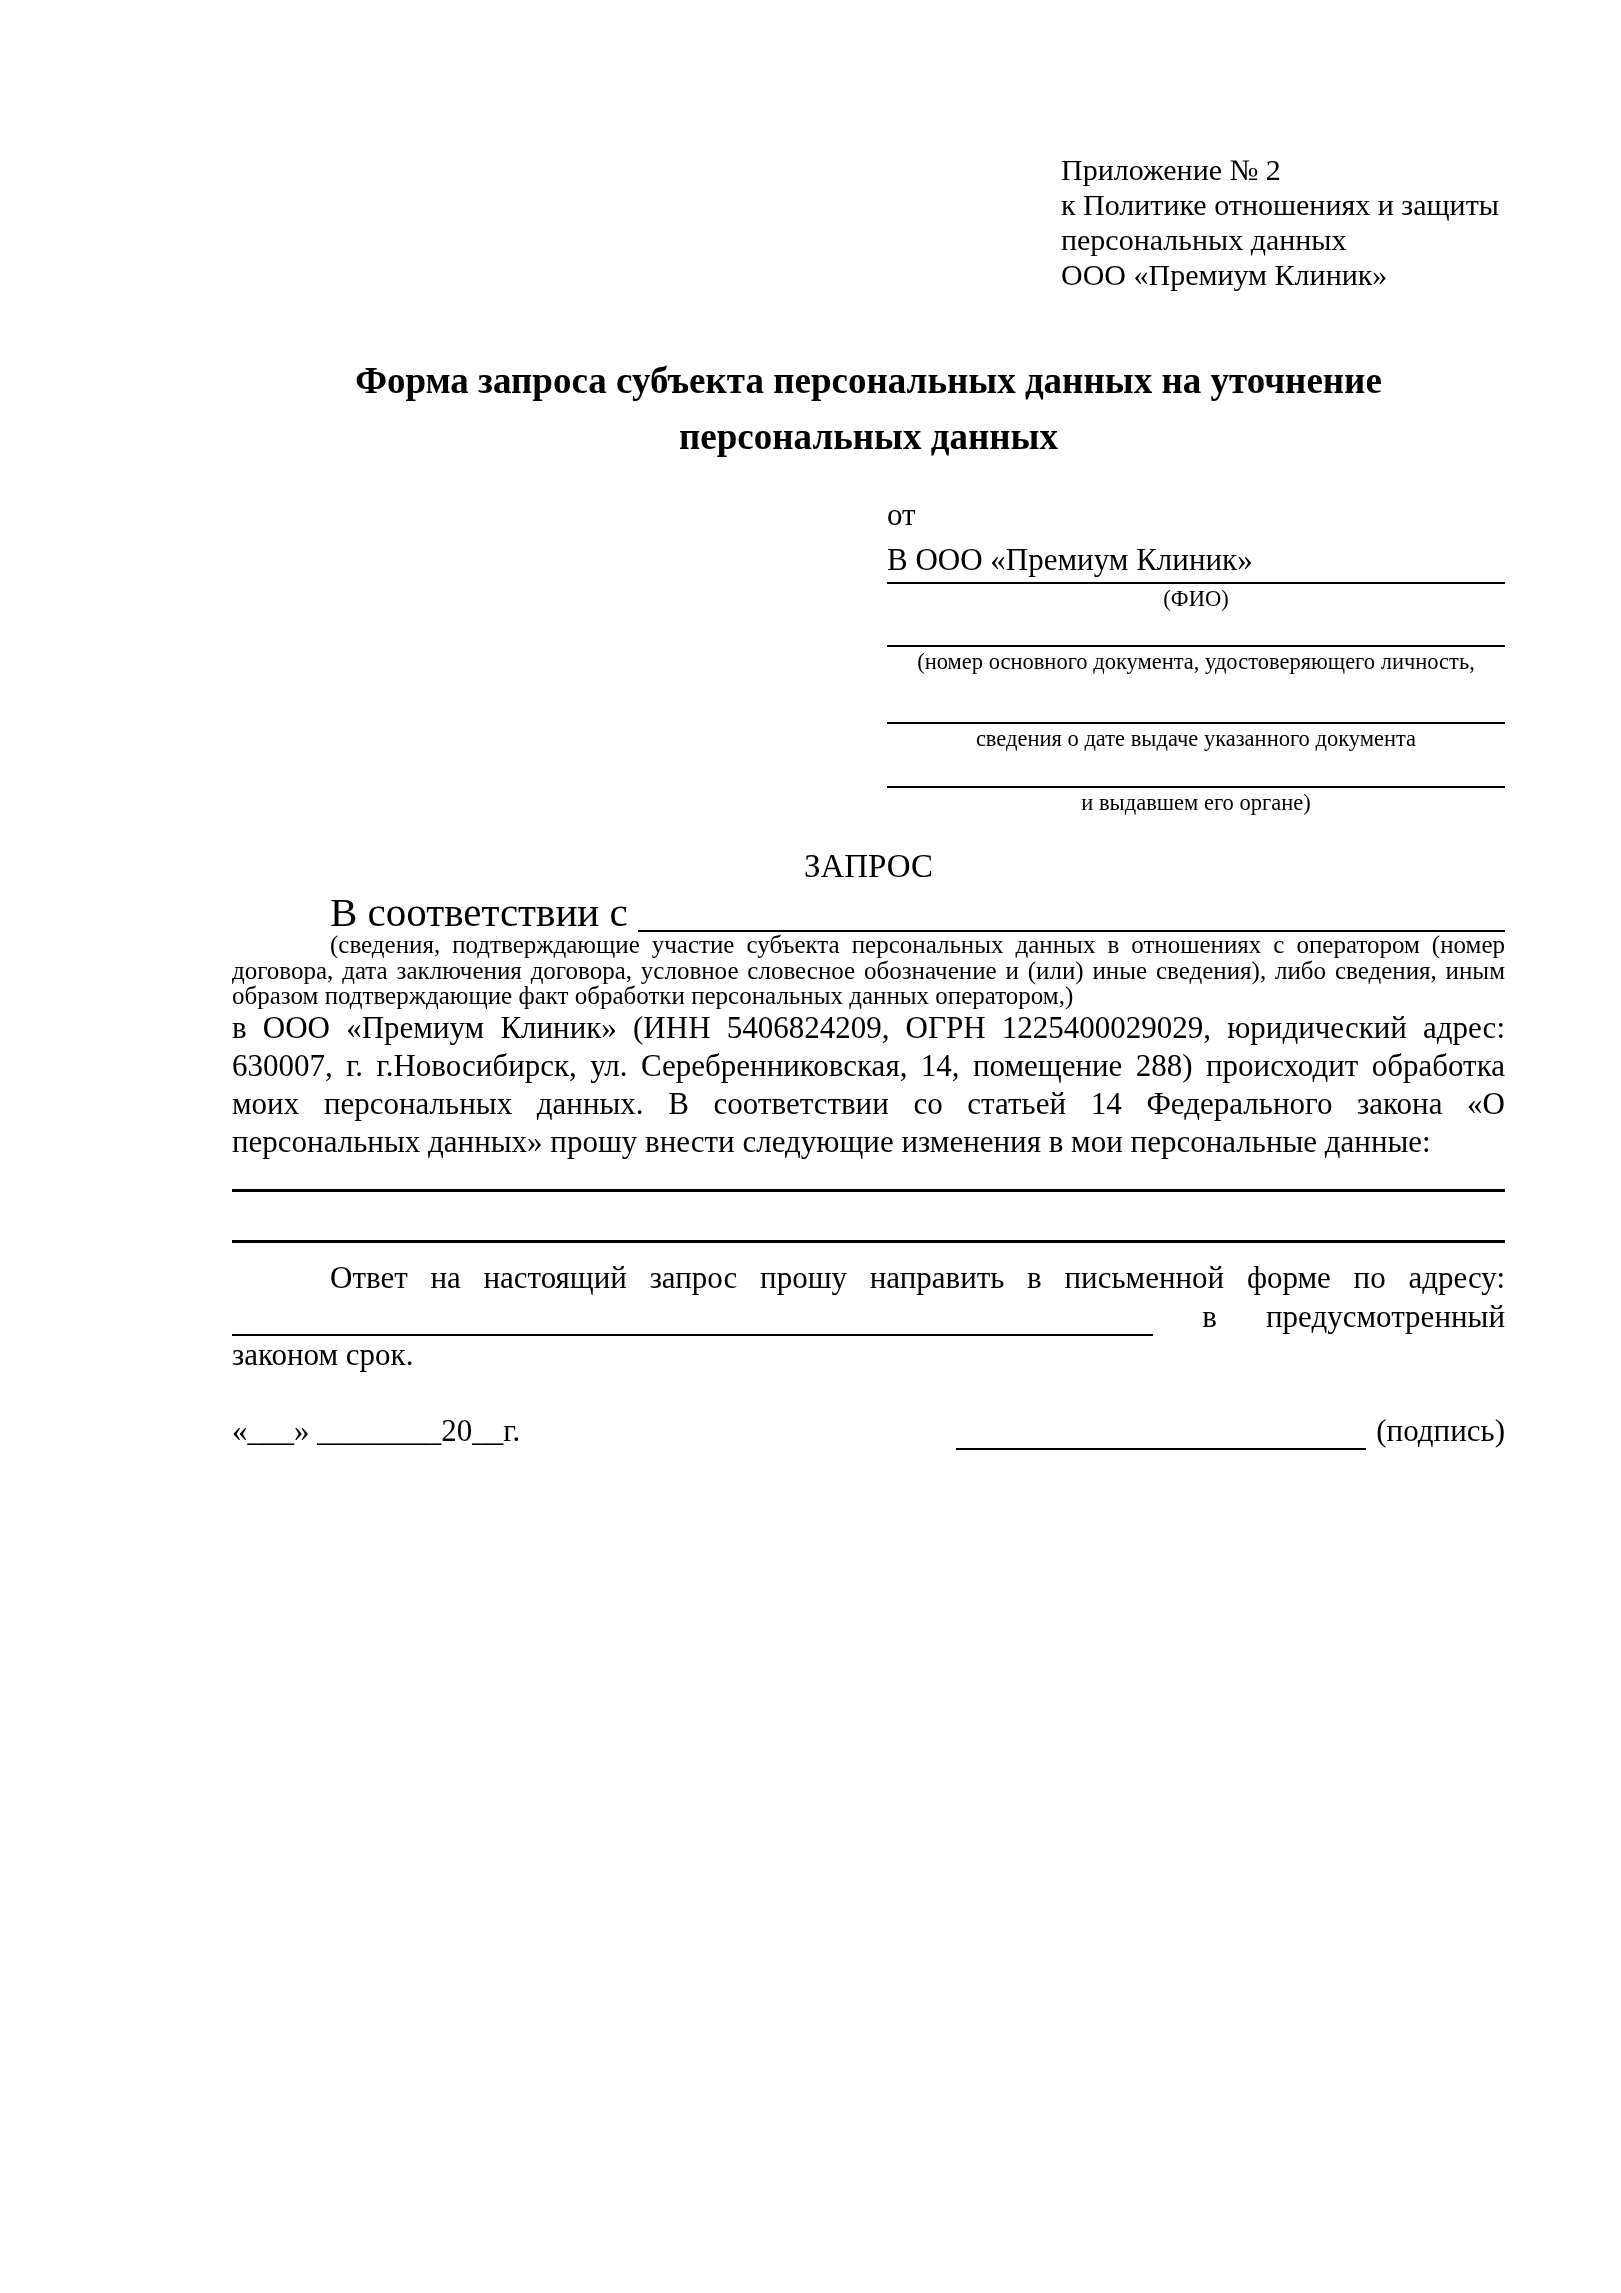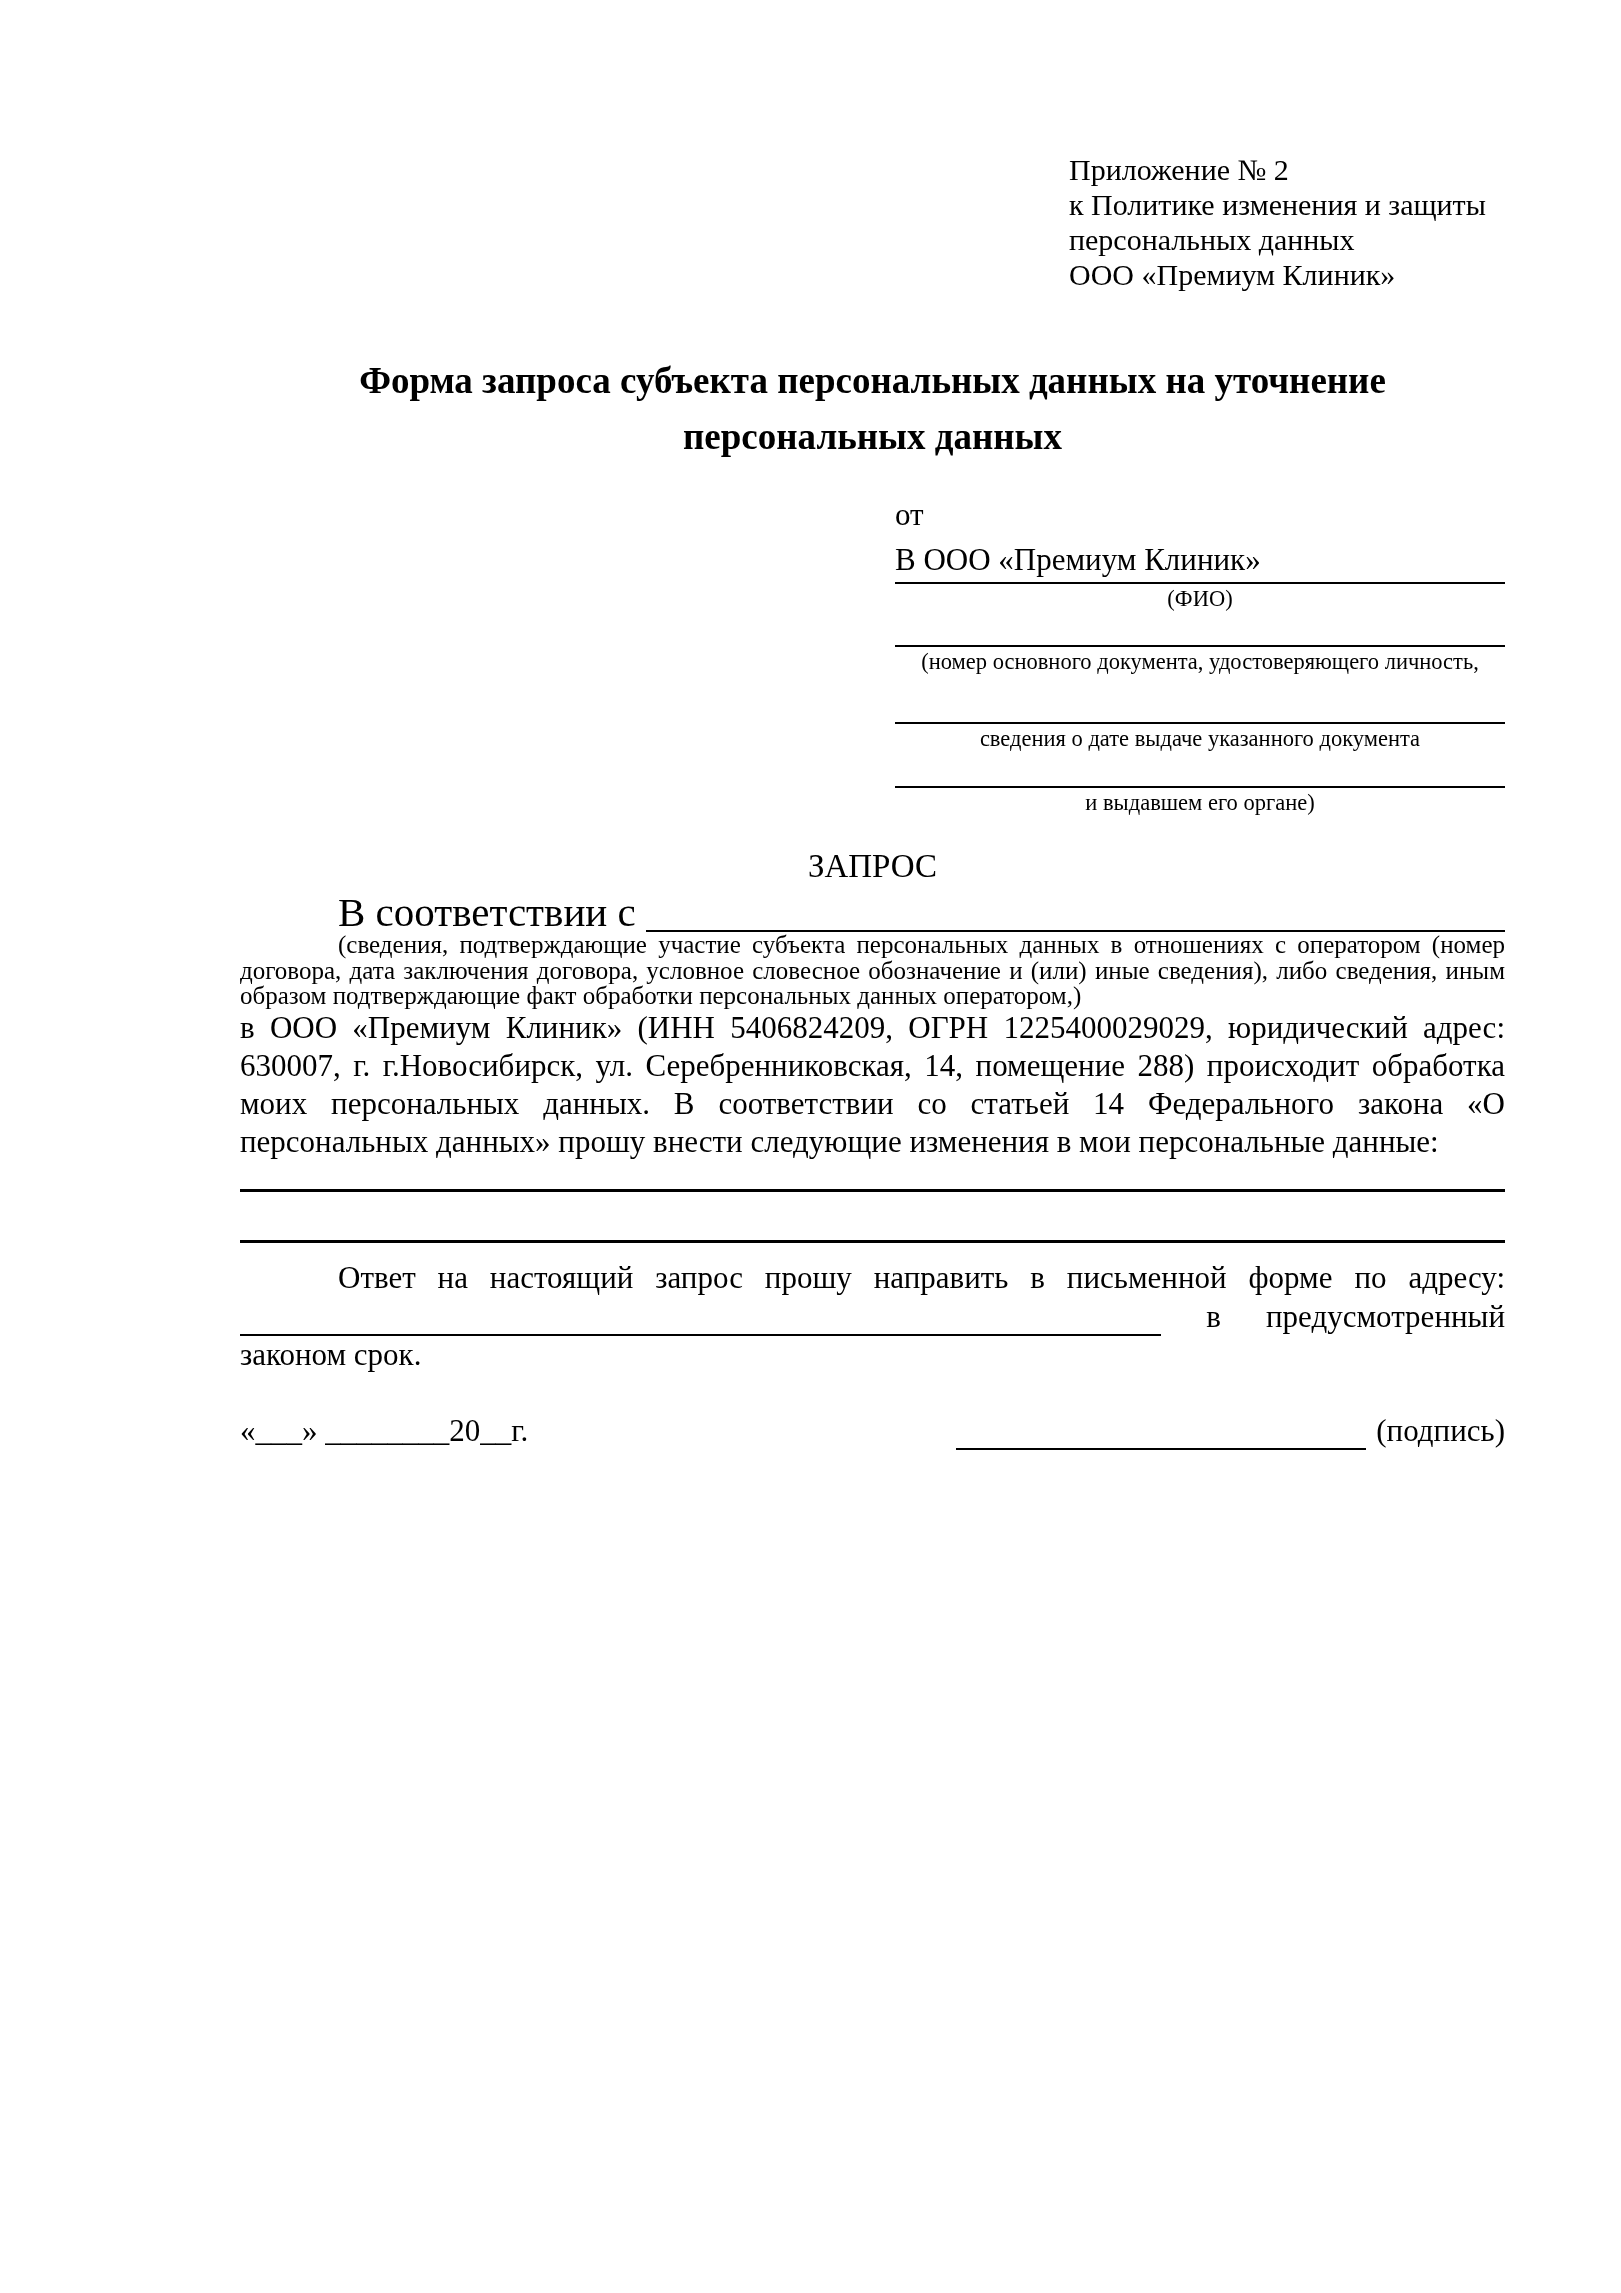--- a/index.html
+++ b/index.html
@@ -13,7 +13,6 @@
   .page {
     position: absolute; inset: 0;
     padding: 152px 116px 0 232px;
-    margin-left: 8px;
   }
 
   

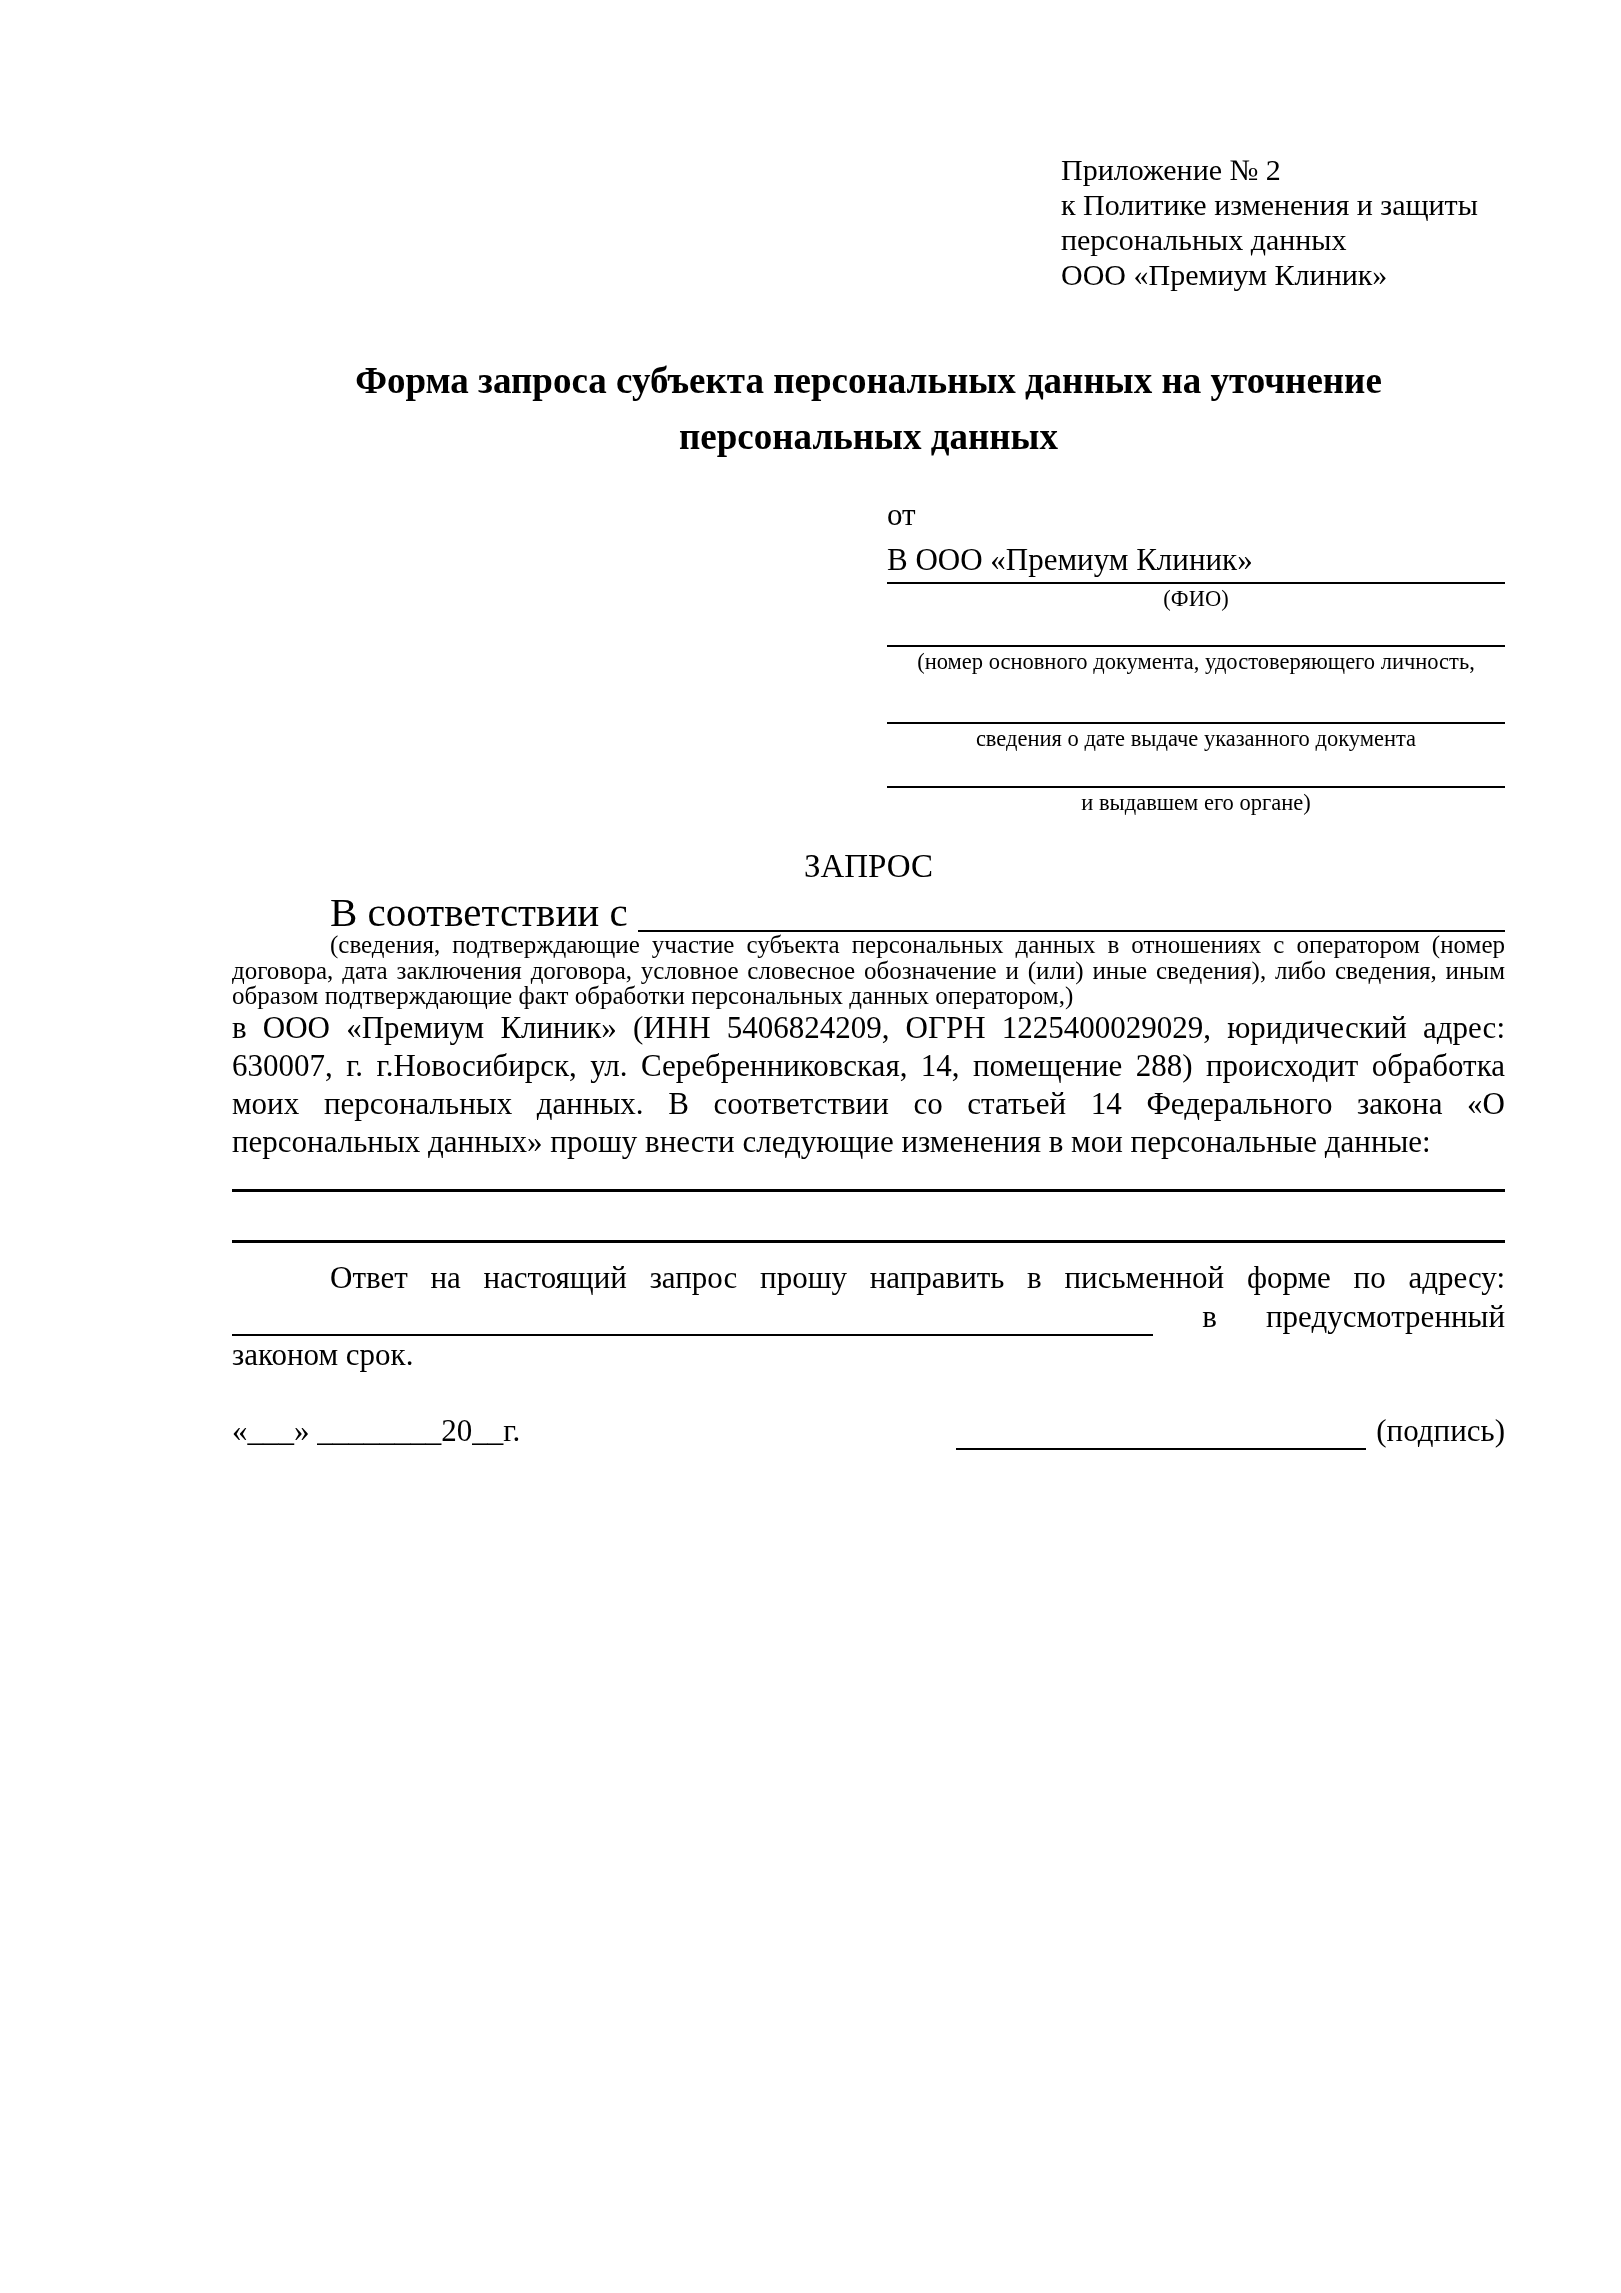--- a/index.html
+++ b/index.html
@@ -113,7 +113,7 @@
 
   <div class="top-block">
     <div>Приложение № 2</div>
-    <div>к Политике изменения и защиты</div>
+    <div>к Политике отношениях и защиты</div>
     <div>персональных данных</div>
     <div>ООО «Премиум Клиник»</div>
   </div>

